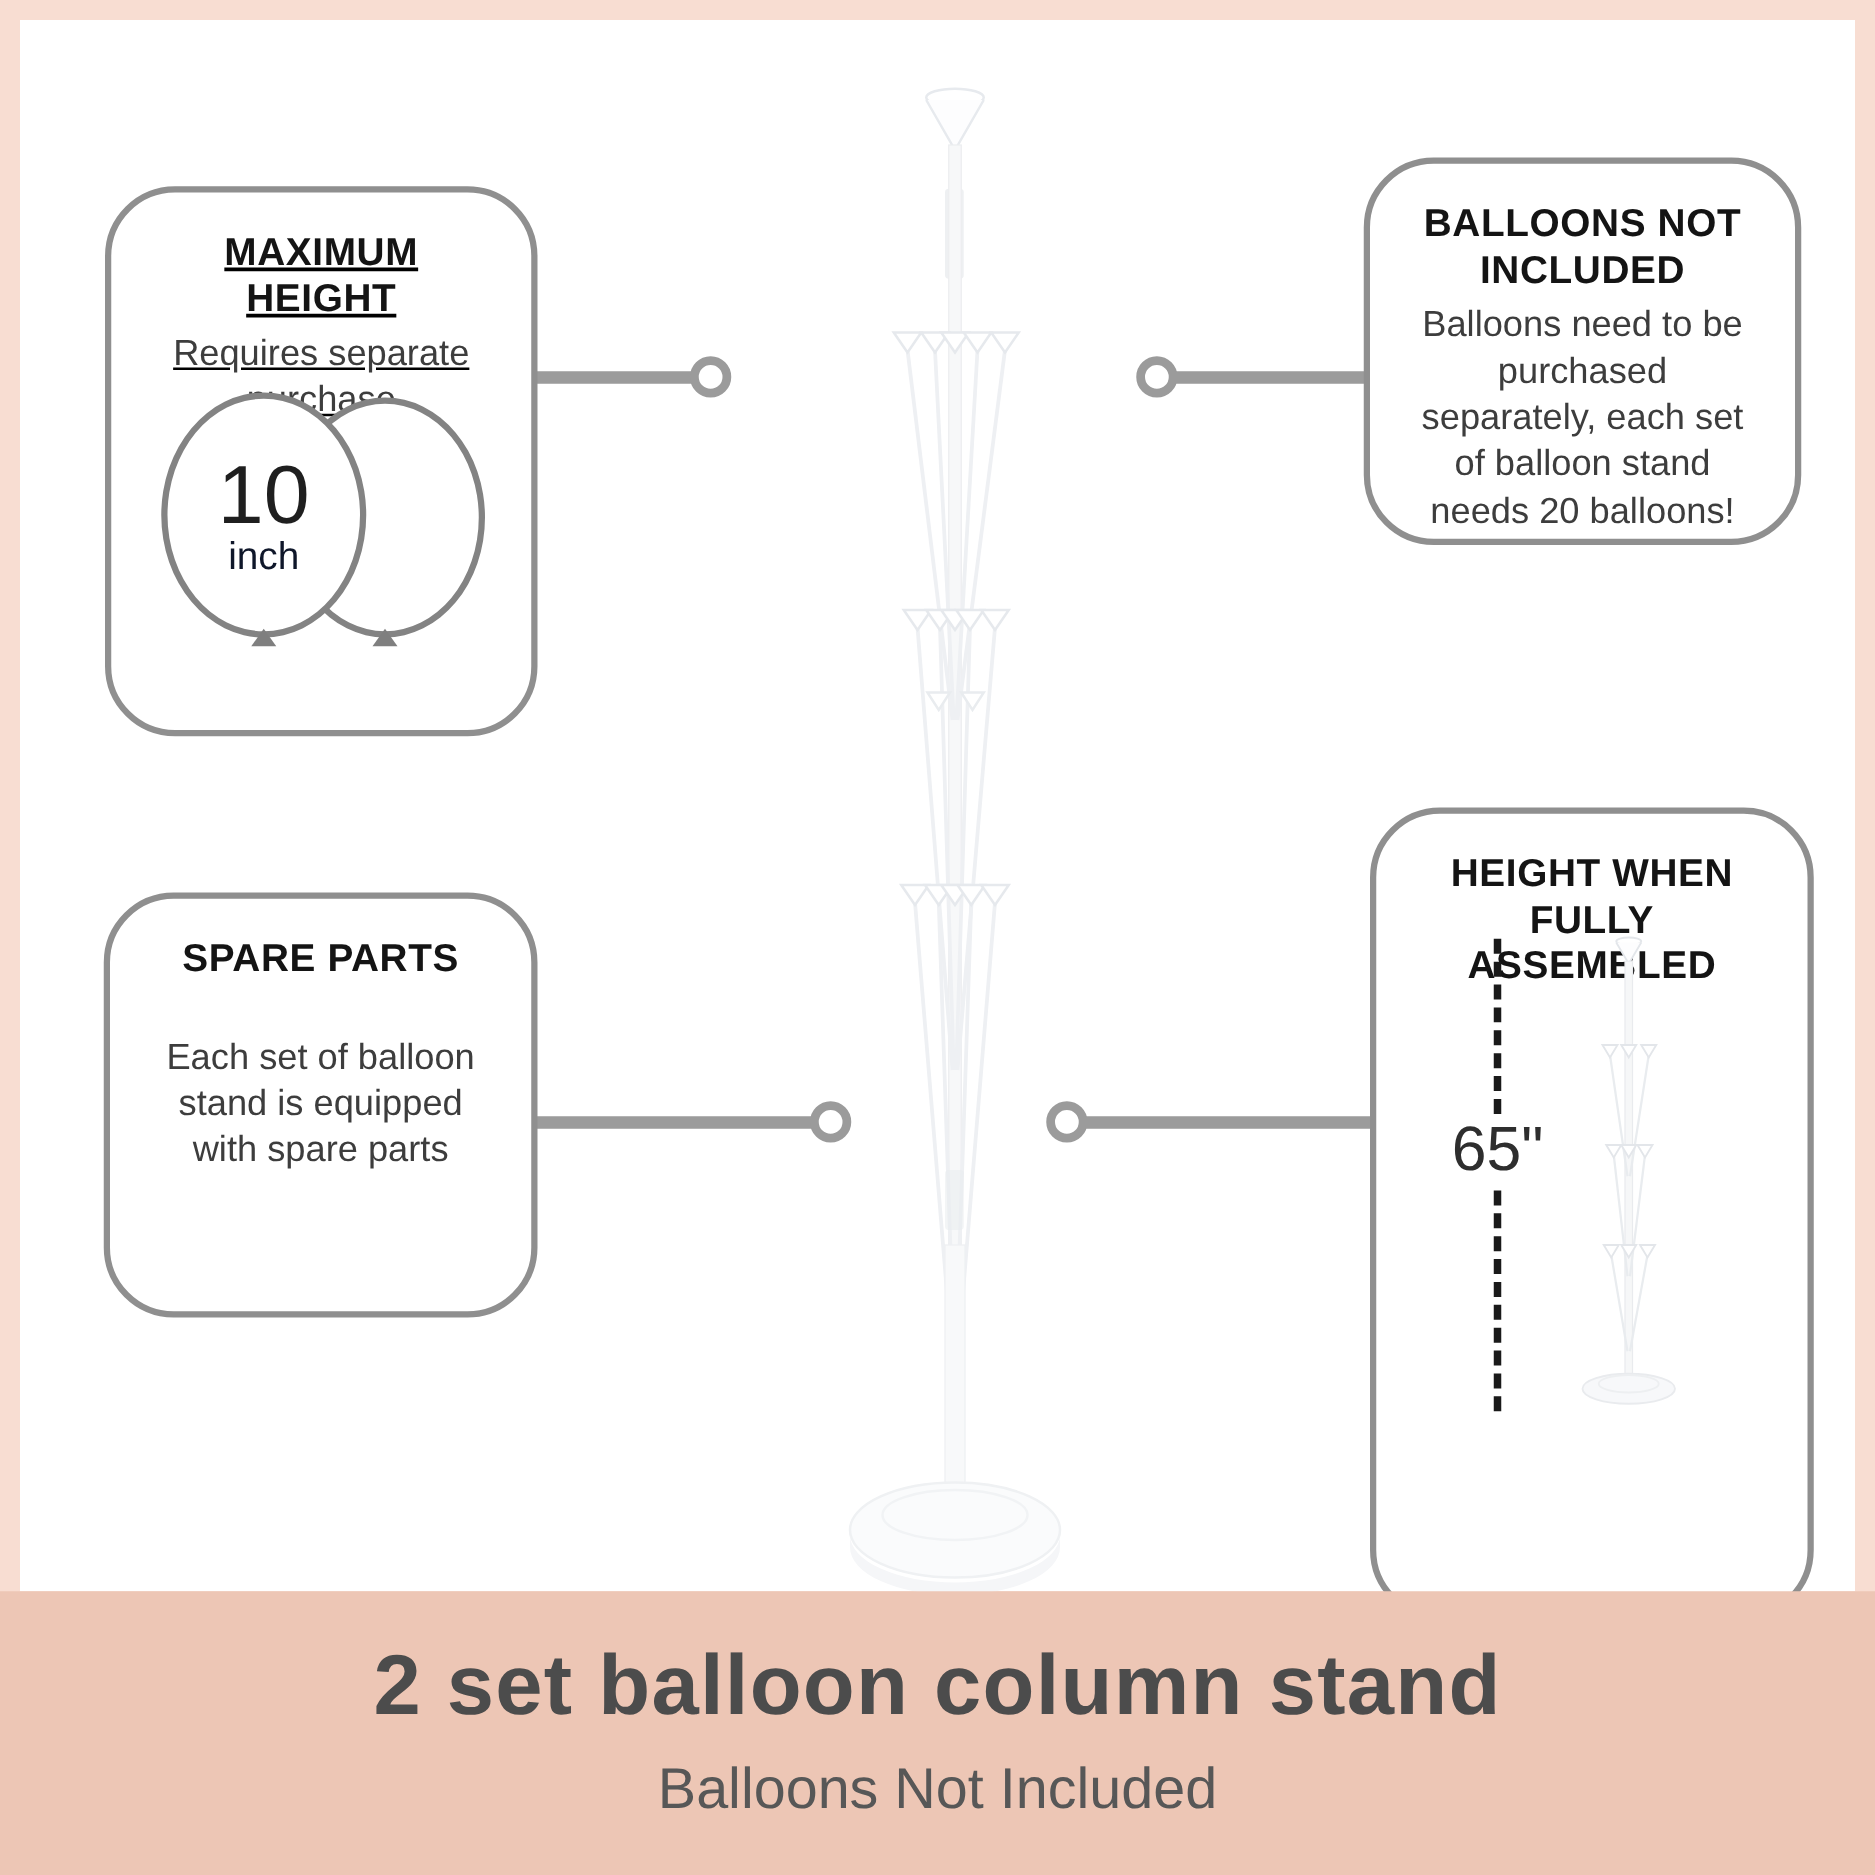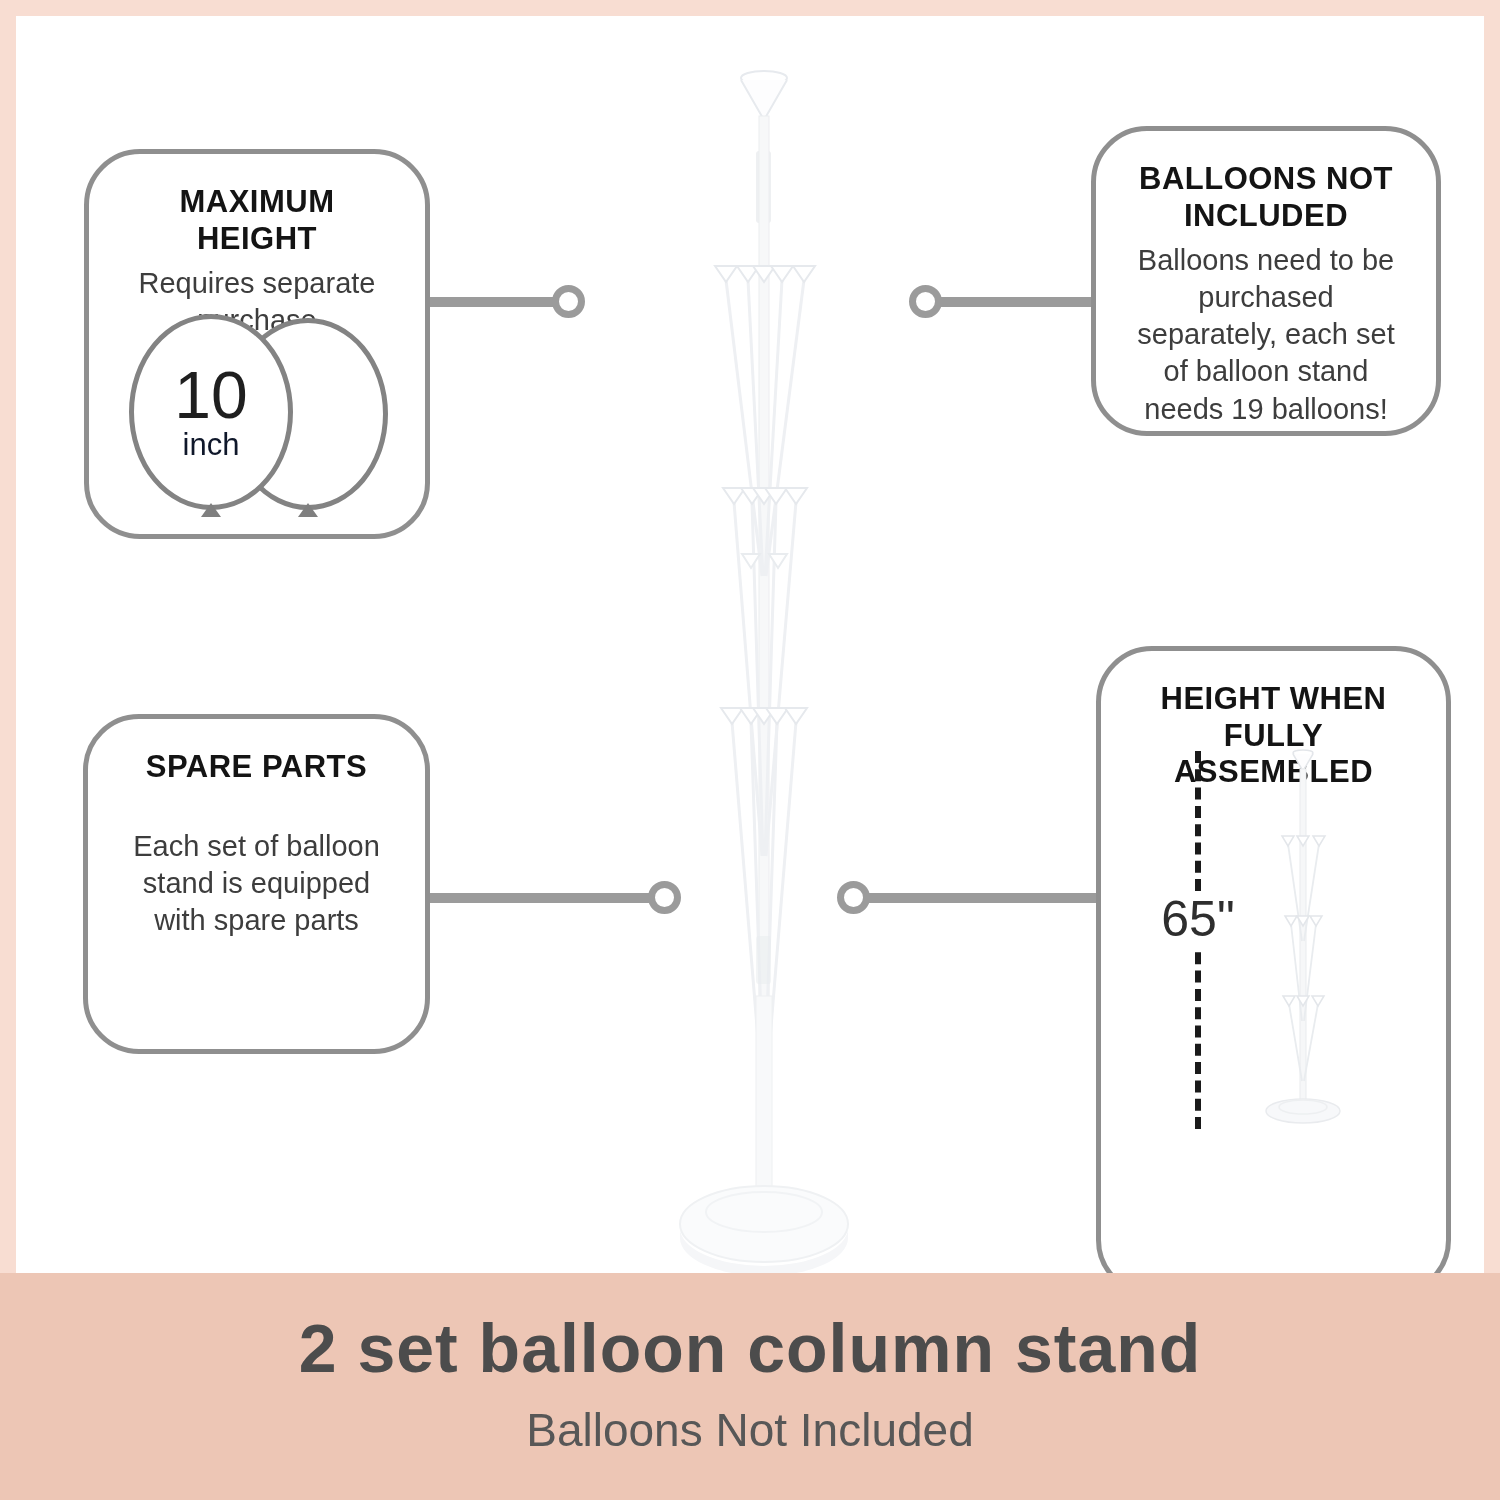--- a/index.html
+++ b/index.html
@@ -24,7 +24,7 @@
     border-radius: 56px;
     text-align: center;
   }
-  .box-tl { left: 68px;  top: 133px; width: 346px; height: 390px; }
+  .box-tl { left: 68px;  top: 133px; width: 346px; height: 440px; text-decoration: underline; }
   .box-tr { left: 1075px; top: 110px; width: 350px; height: 310px; }
   .box-bl { left: 67px;  top: 698px; width: 347px; height: 340px; }
   .box-br { left: 1080px; top: 630px; width: 355px; height: 650px; }

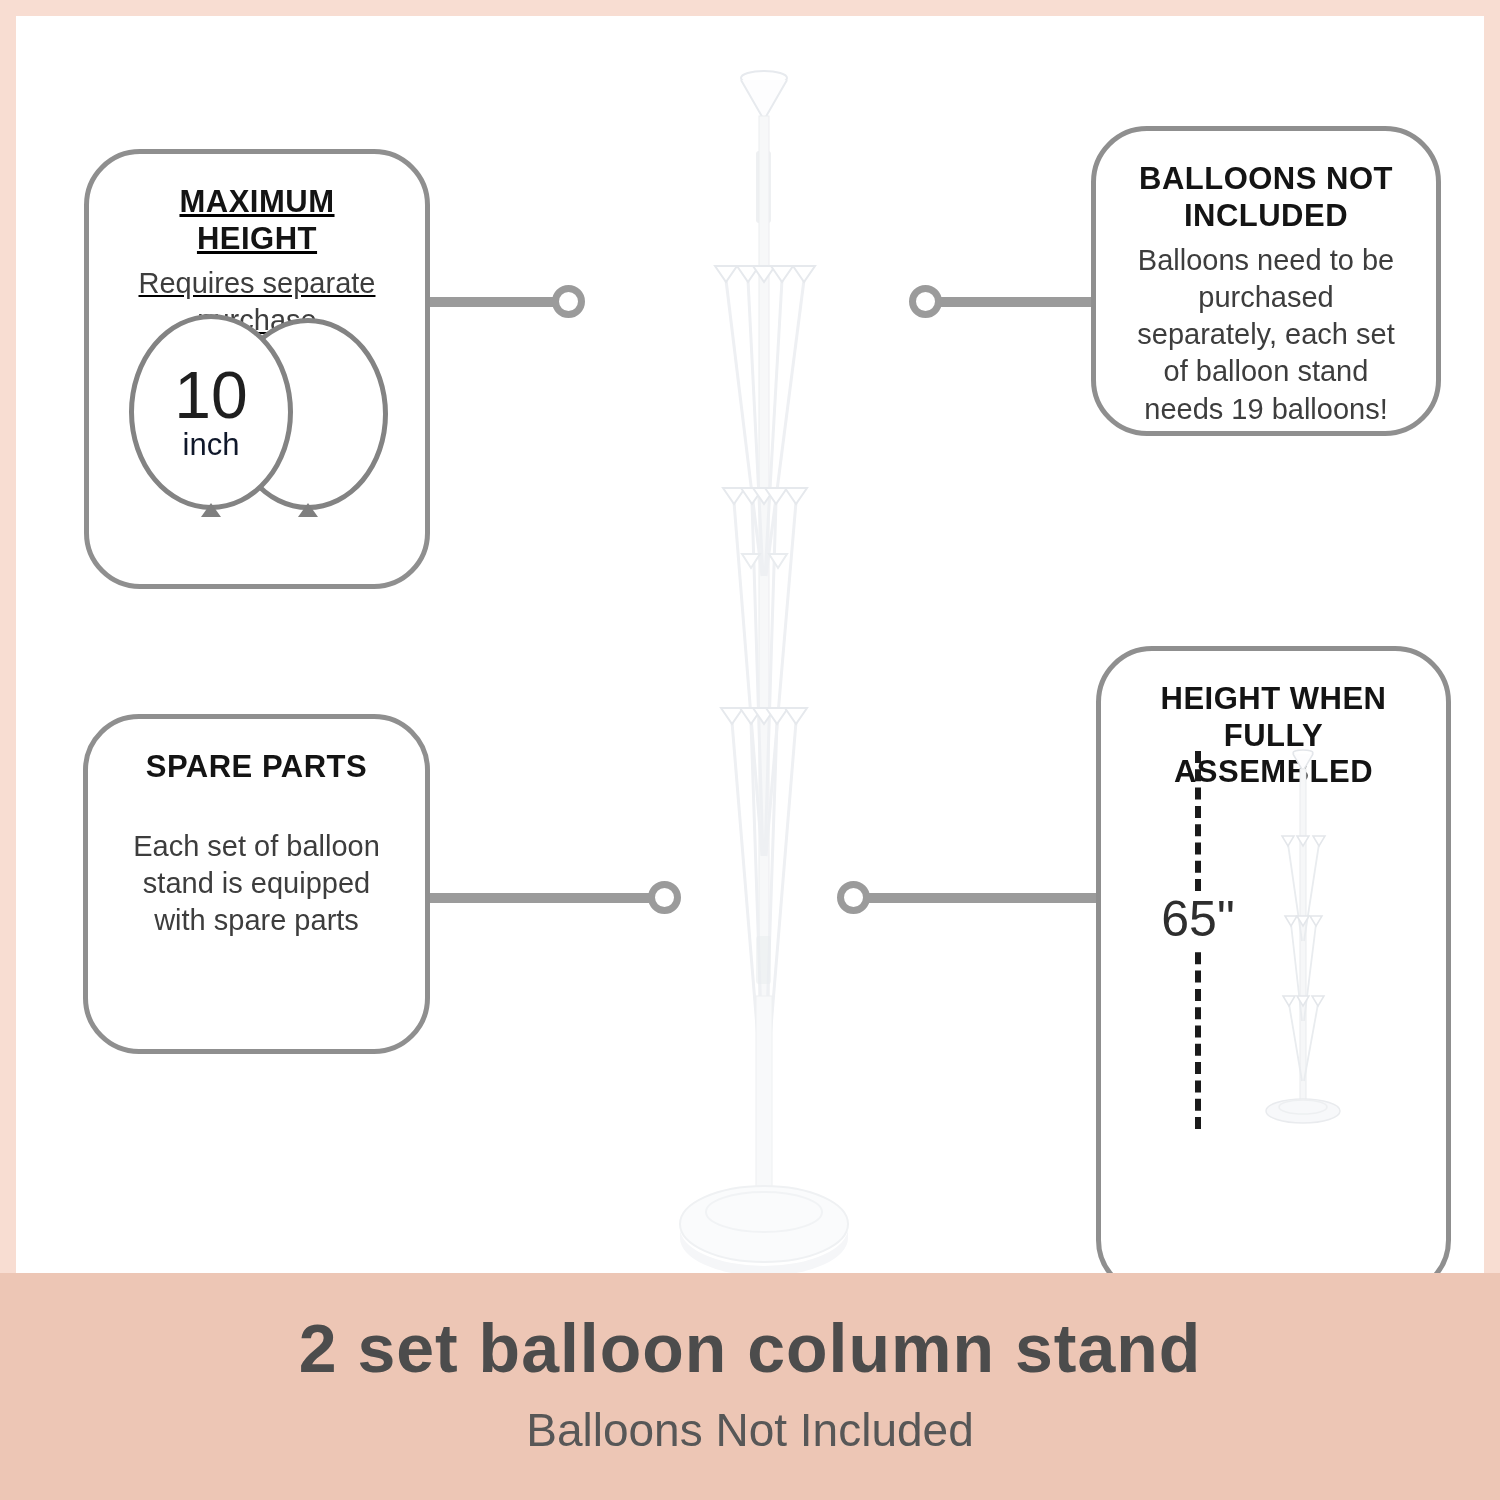--- a/index.html
+++ b/index.html
@@ -225,7 +225,7 @@
 
   <div class="box box-tr">
     <div class="box-heading">BALLOONS NOT INCLUDED</div>
-    <div class="box-body">Balloons need to be purchased separately, each set of balloon stand needs 19 balloons!</div>
+    <div class="box-body">Balloons need to be purchased separately, each set of balloon stand needs 20 balloons!</div>
   </div>
 
   <div class="box box-bl">

